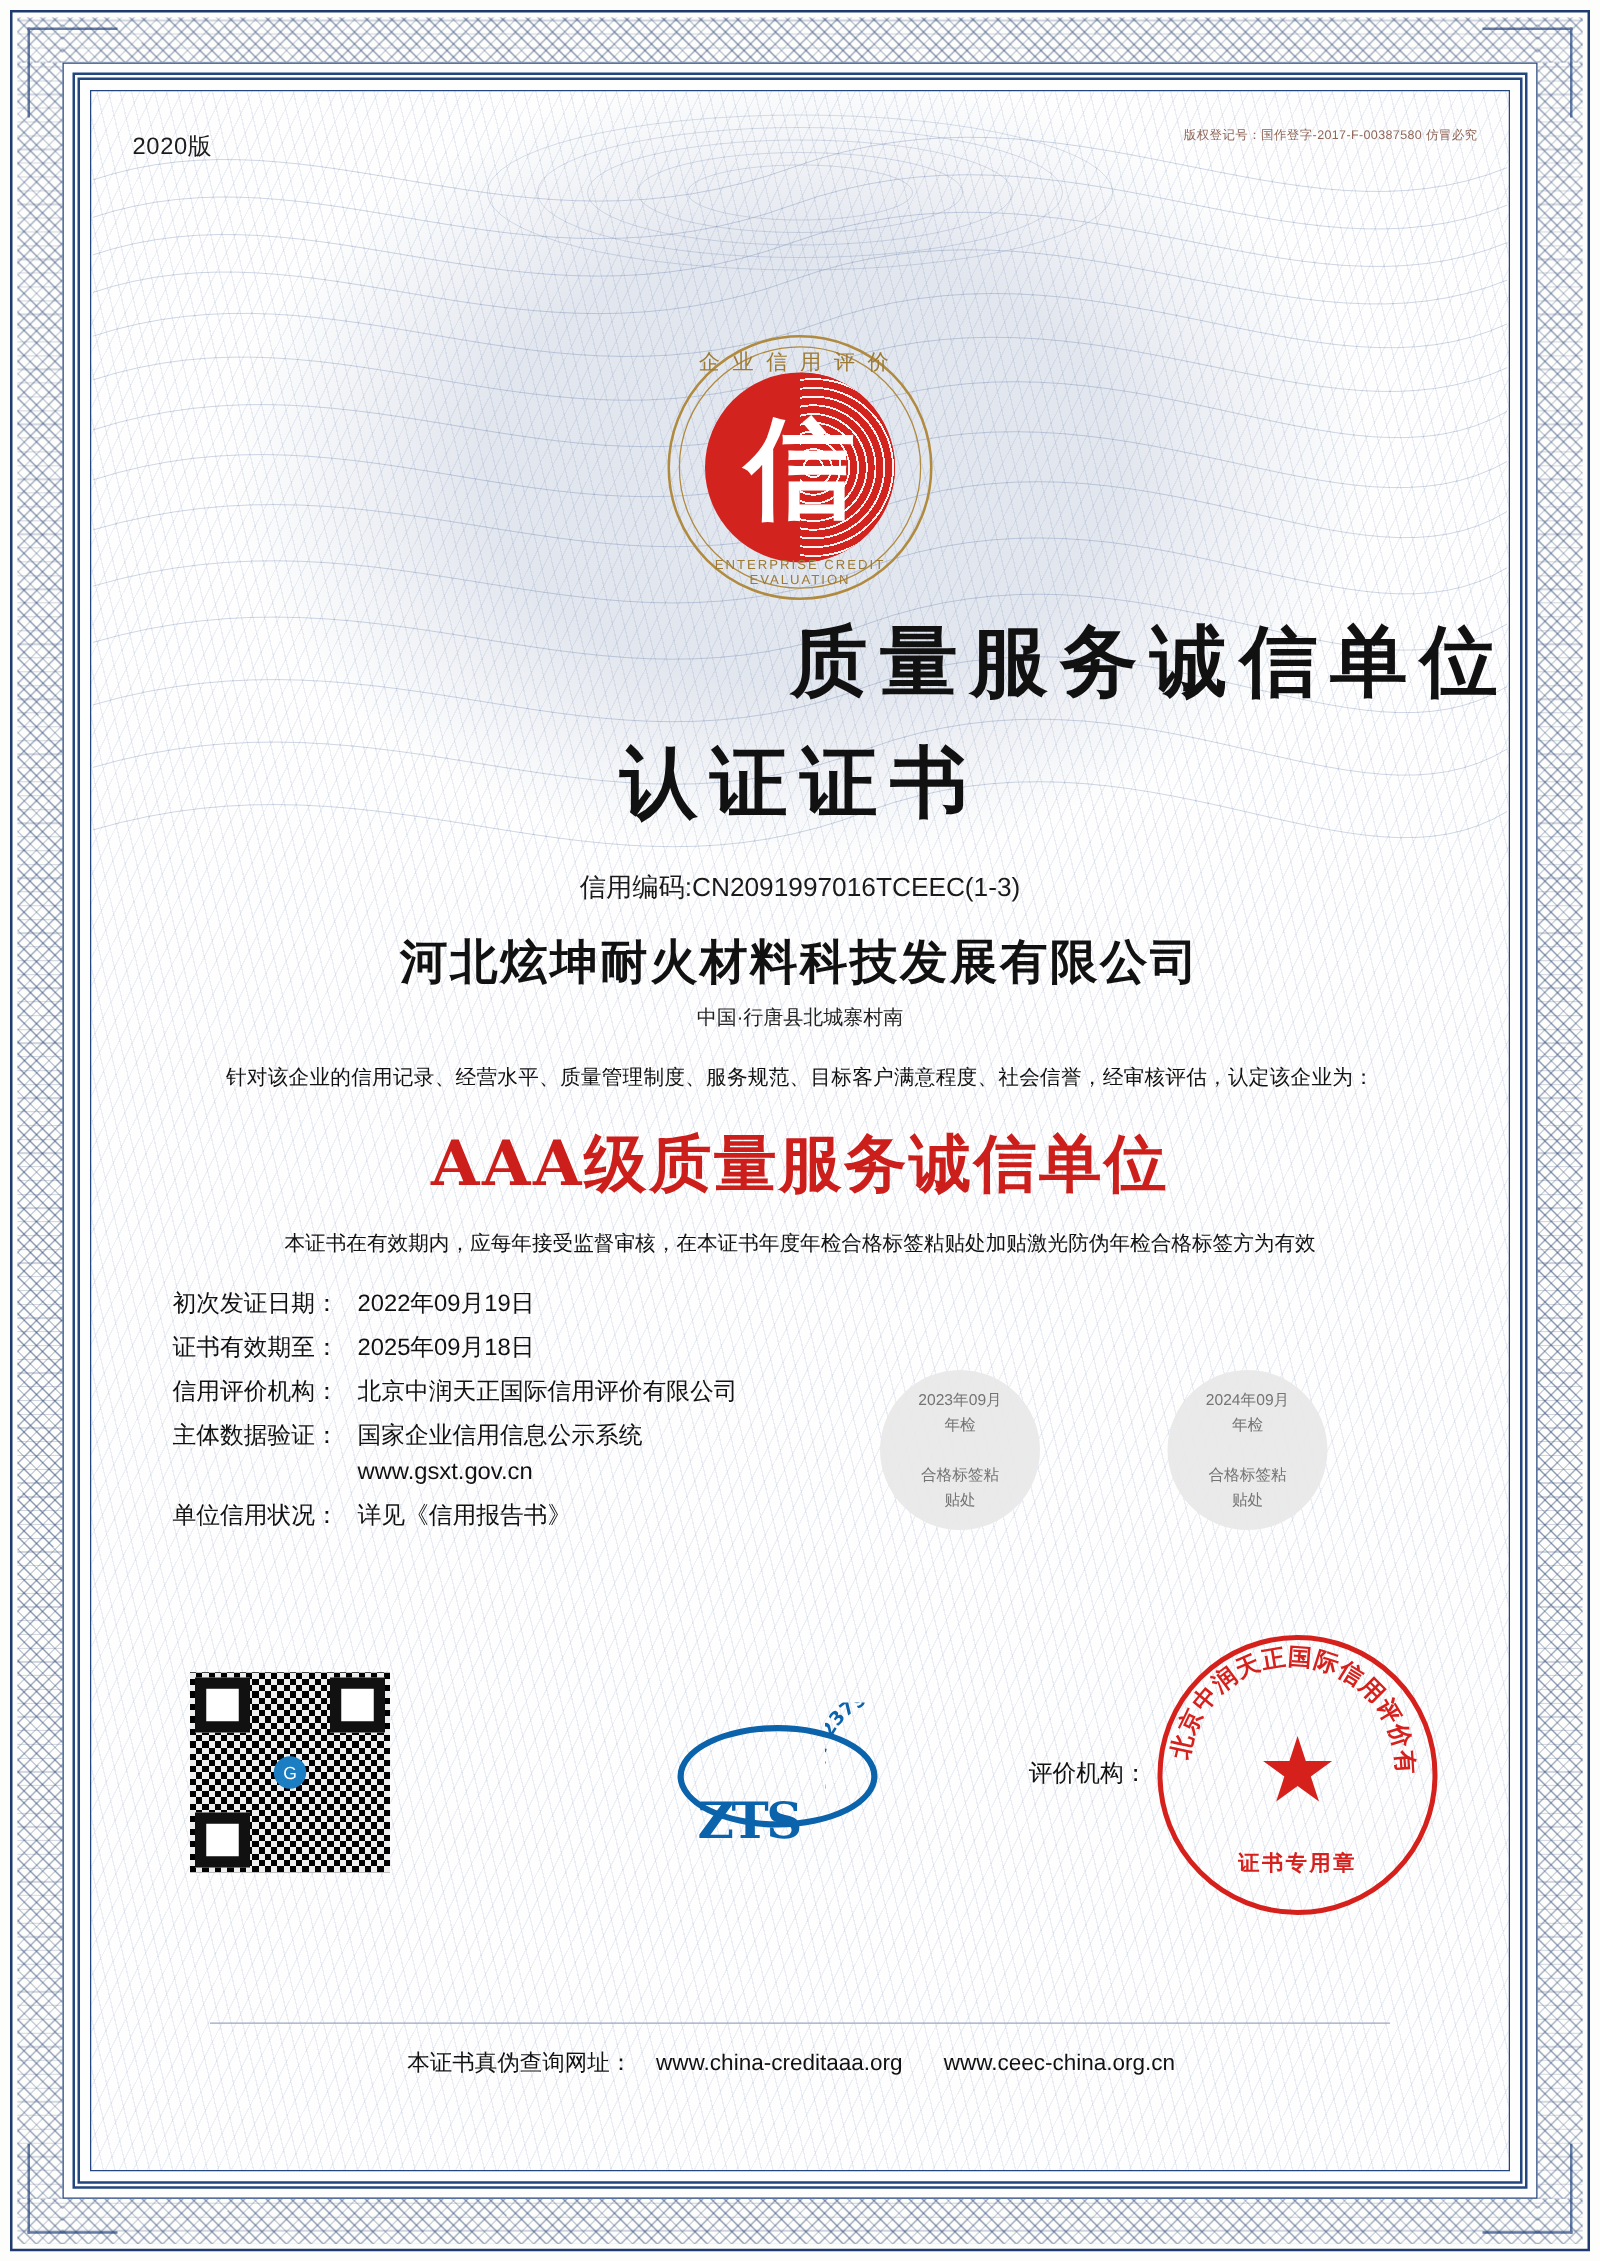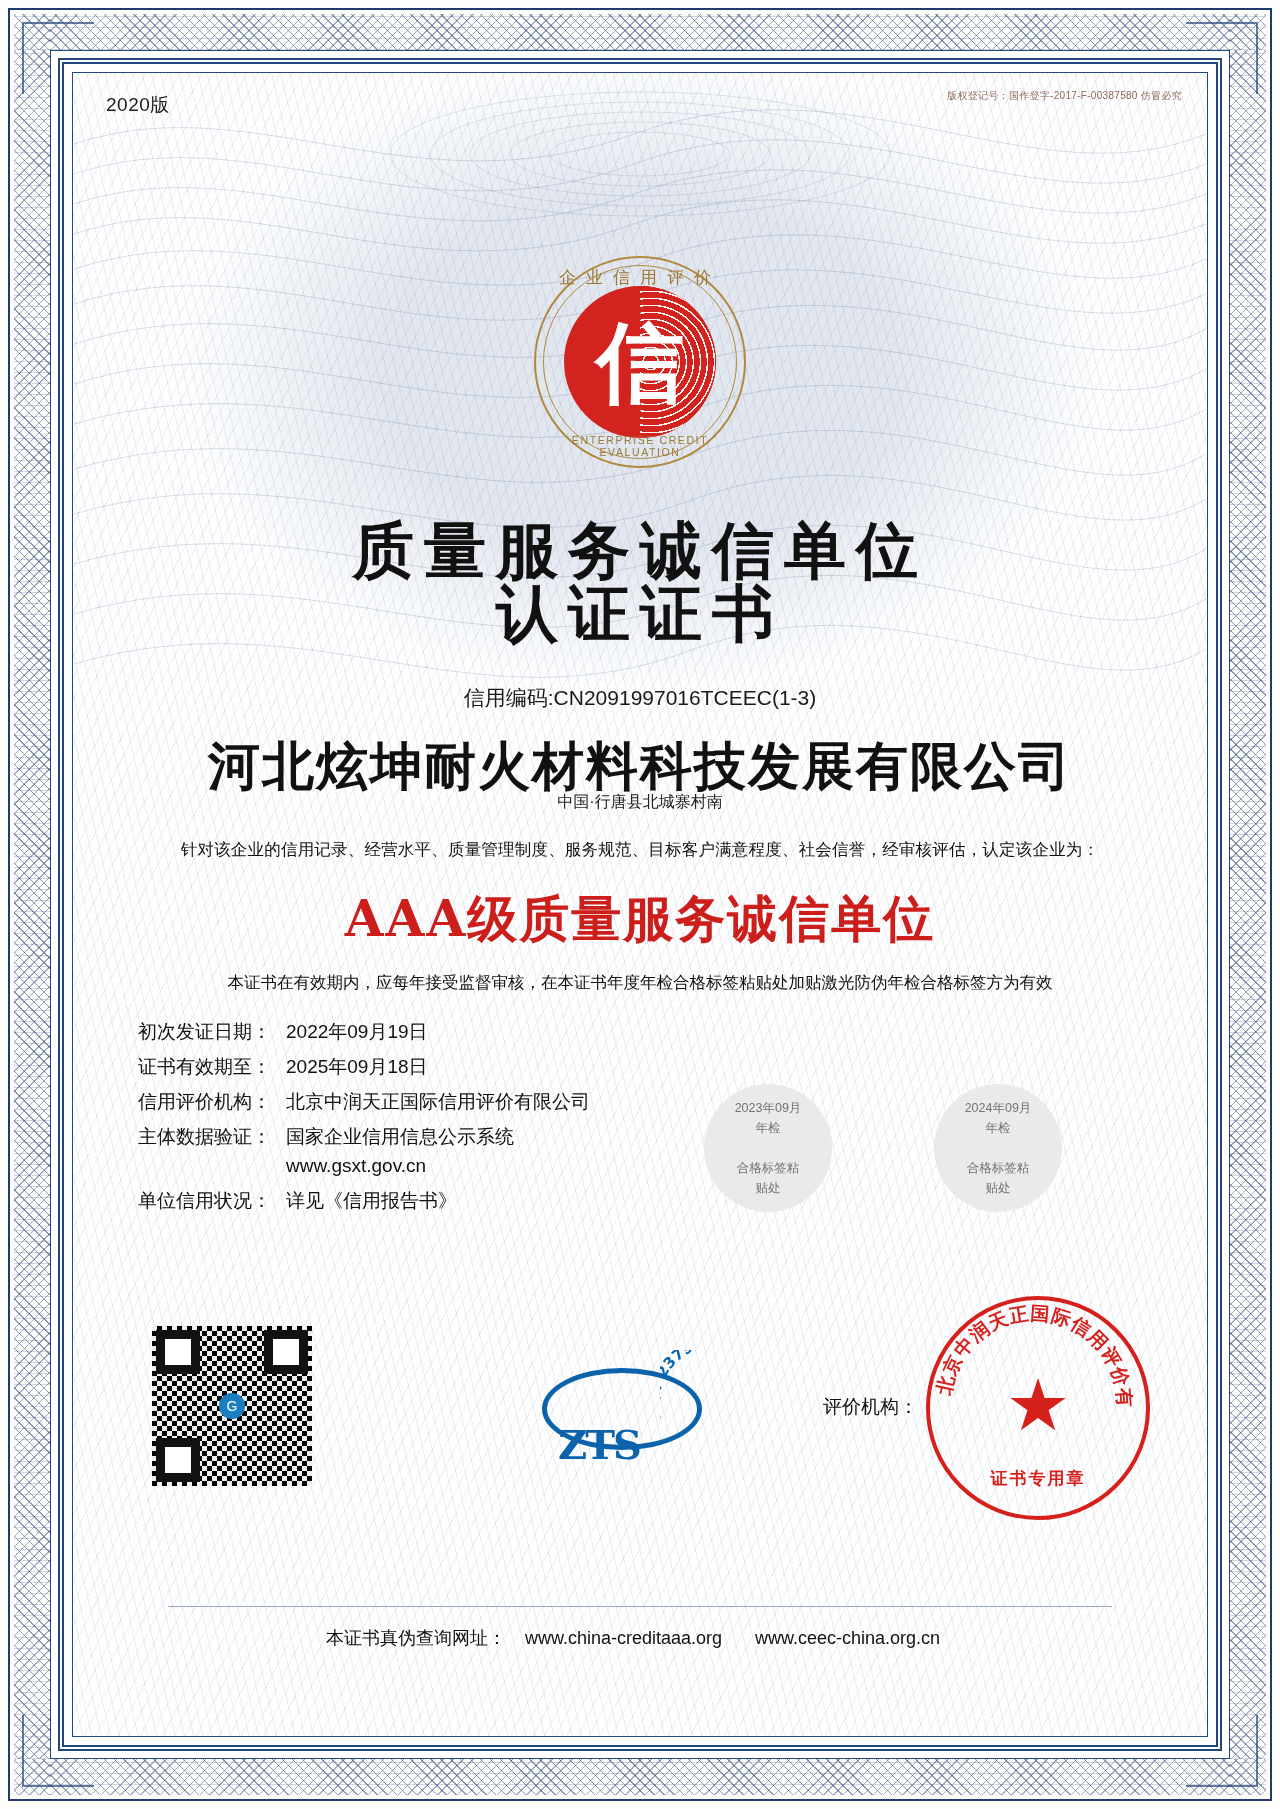--- a/index.html
+++ b/index.html
@@ -96,7 +96,7 @@
   
   .content {
     position: absolute;
-    left: 72px; top: 64px;
+    left: 72px; top: 76px;
     width: 1136px; height: 1665px;
   }
   .version-tag {

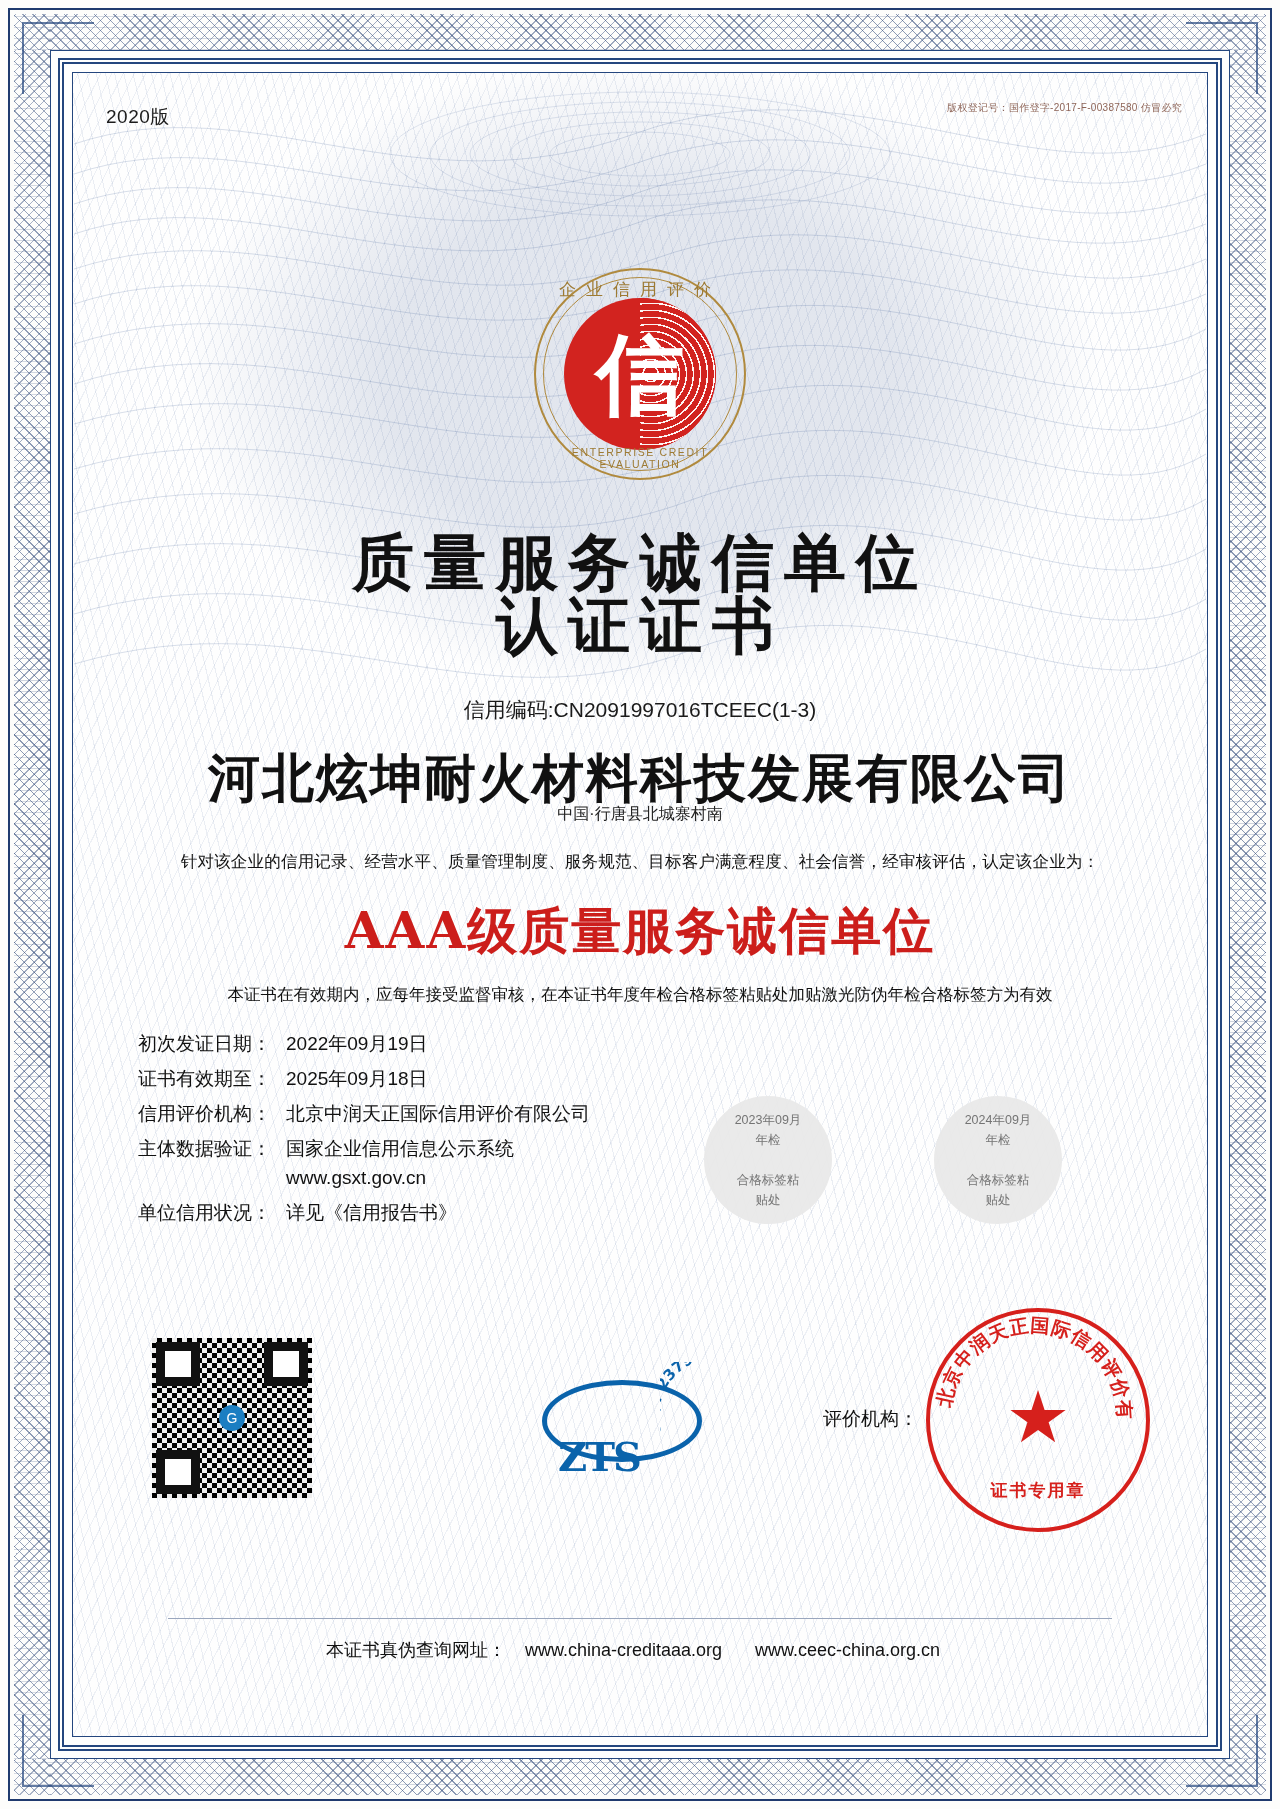--- a/index.html
+++ b/index.html
@@ -173,14 +173,13 @@
     position: absolute;
     left: 0; top: 418px;
     width: 100%;
-    text-align: center;
-    font-family: Liberation Sans, sans-serif;
+    text-align: right;
+    font-family: Liberation Mono, monospace;
     font-weight: bold;
     font-size: 62px;
     letter-spacing: 10px;
     color: #111111;
     line-height: 1.28;
-    margin-top: 29px;
   }
   .title-sub {
     position: absolute;

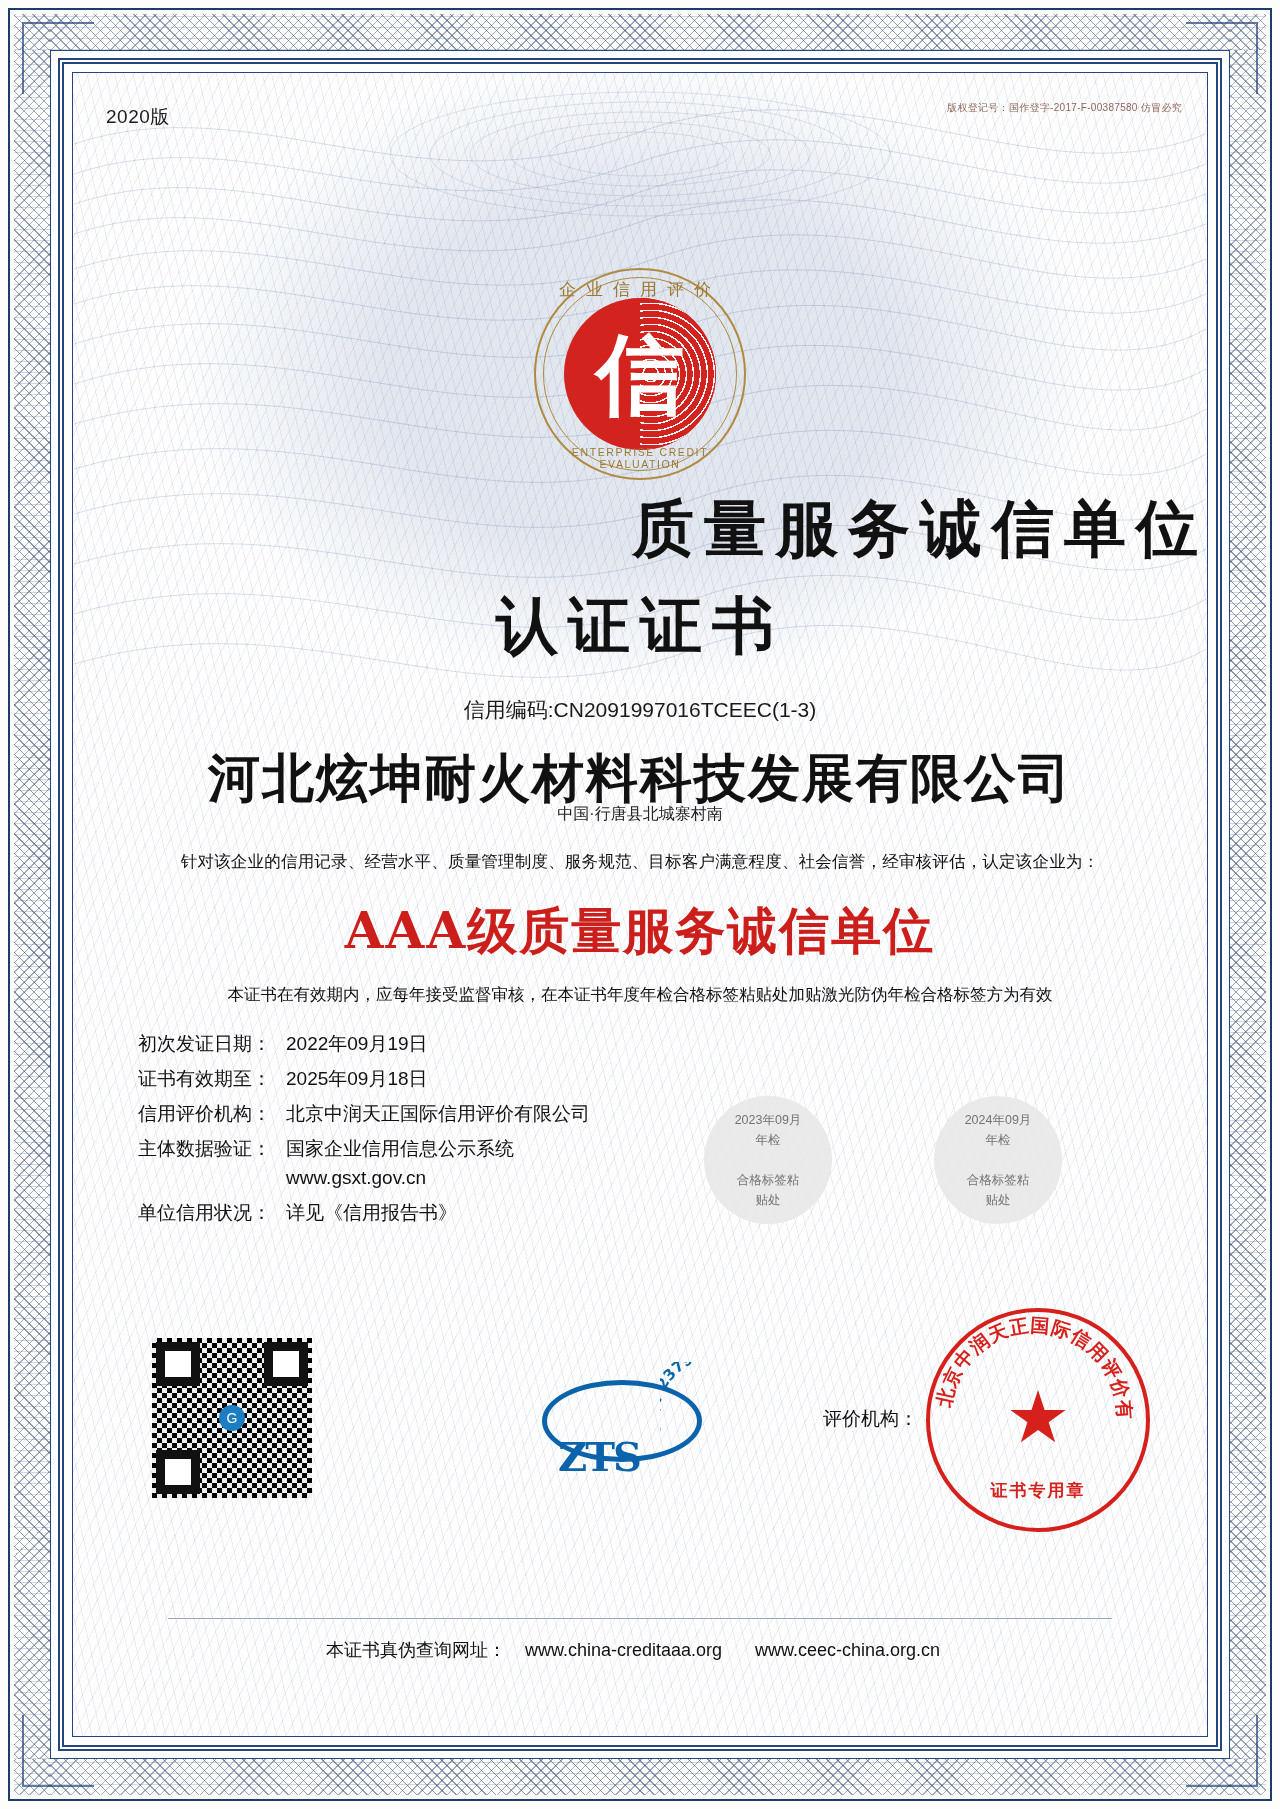--- a/index.html
+++ b/index.html
@@ -207,7 +207,7 @@
     text-align: center;
     font-family: "DejaVu Sans", sans-serif;
     font-weight: bold;
-    font-size: 52px;
+    font-size: 38px;
     letter-spacing: 2px;
     color: #111;
   }

